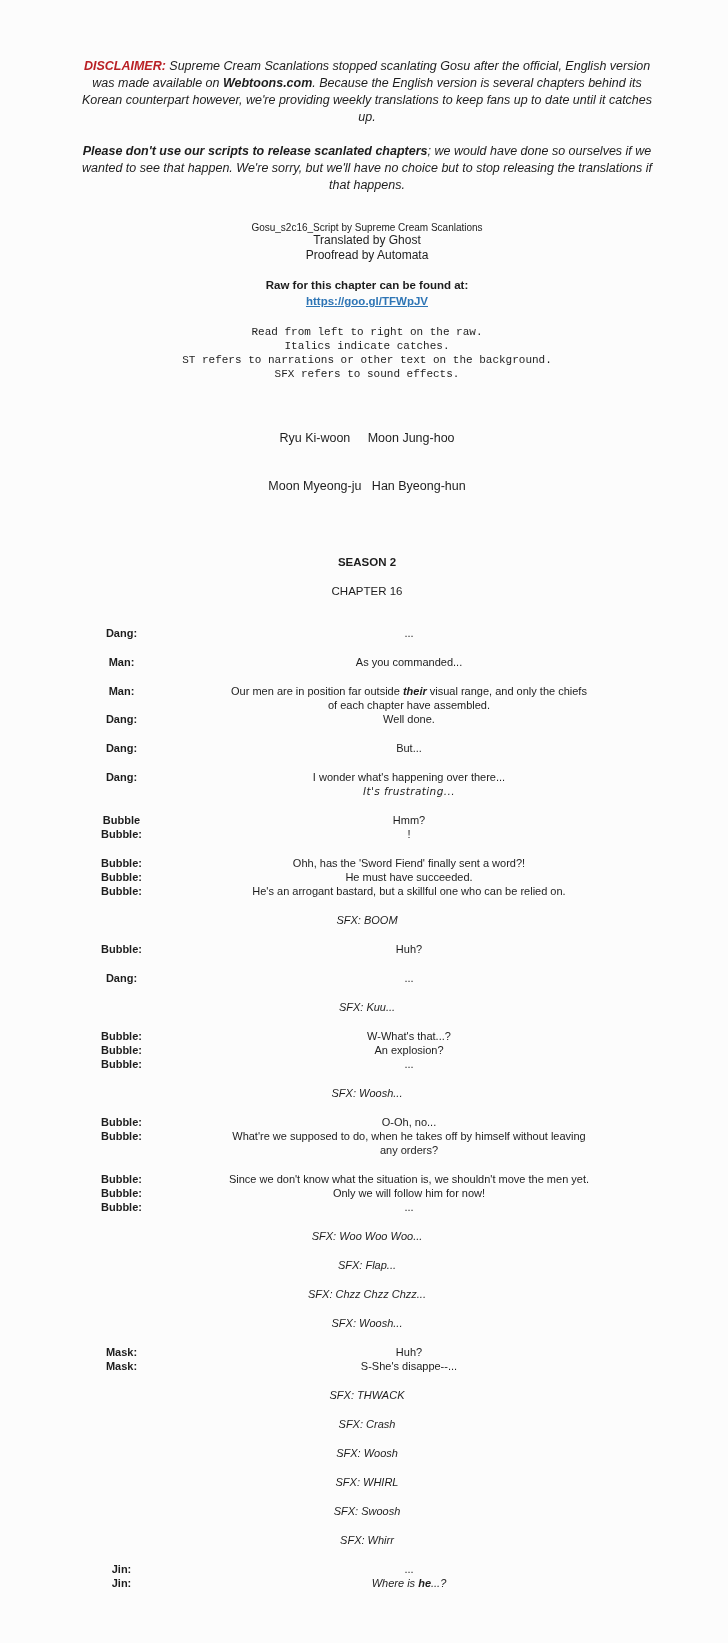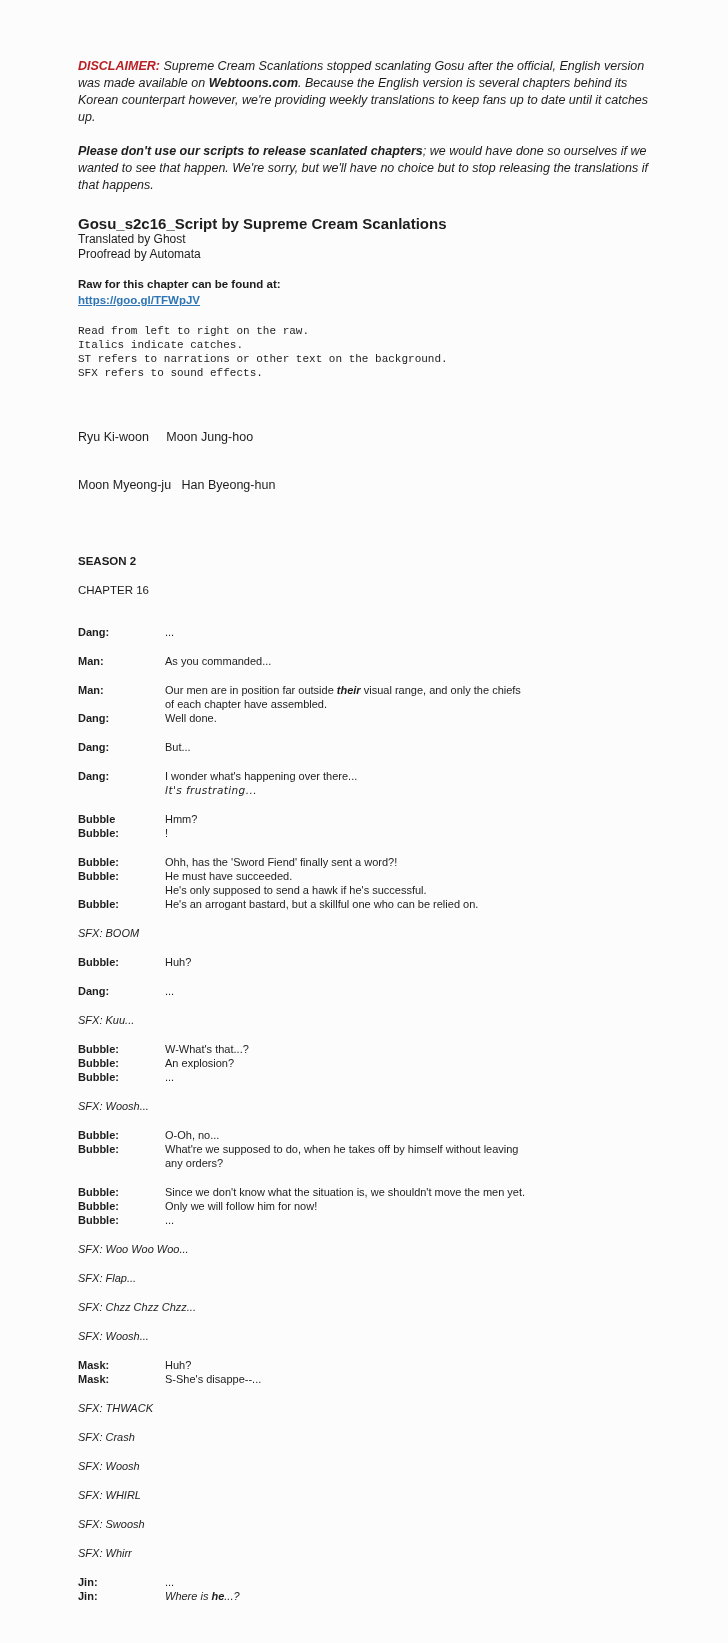--- a/index.html
+++ b/index.html
@@ -13,6 +13,7 @@
     font-family: "Liberation Sans", sans-serif;
     color: #1d1d1d;
     overflow: hidden;
+    text-align: center;
   }
 
   

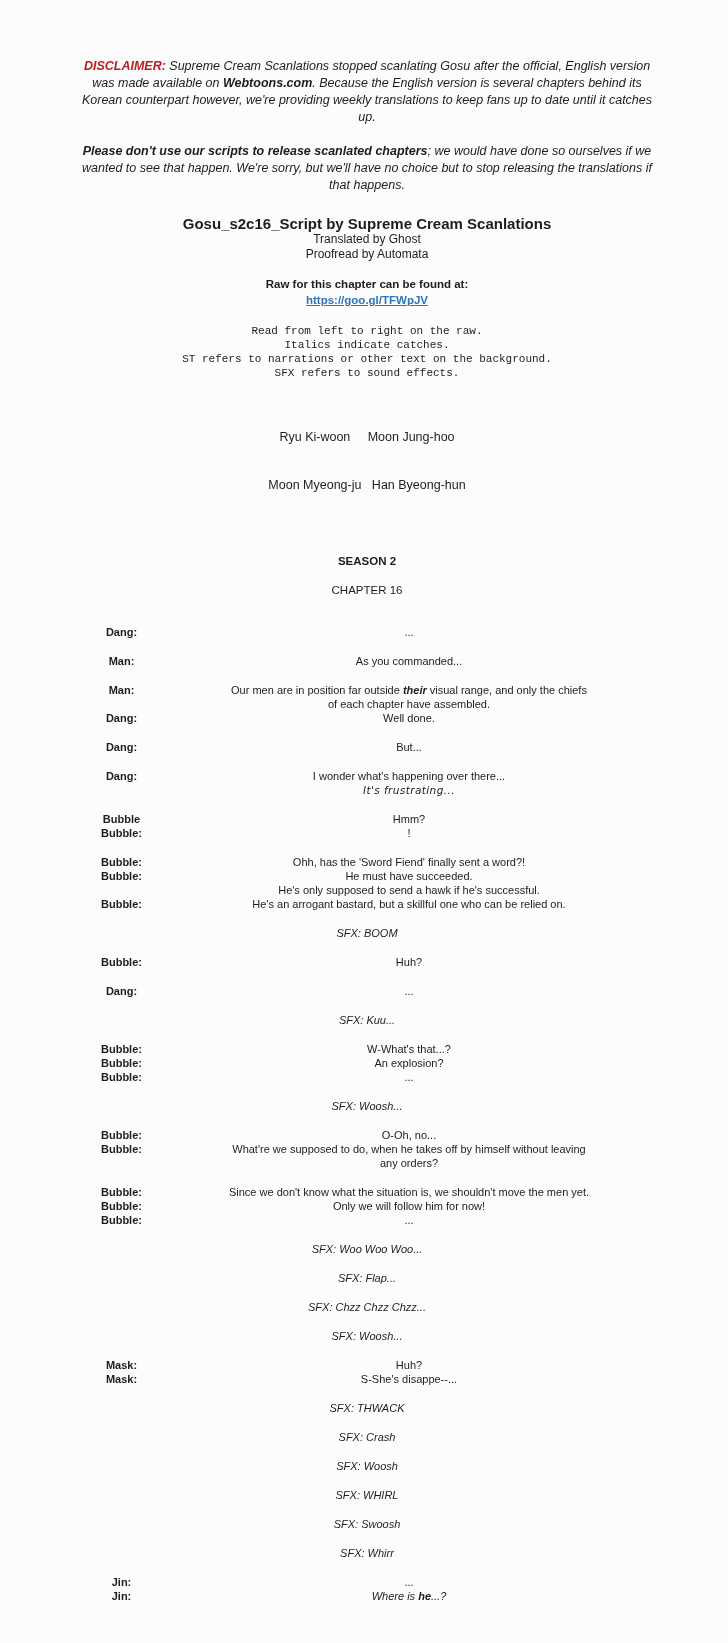--- a/index.html
+++ b/index.html
@@ -28,7 +28,7 @@
   .seg-strong { font-weight: bold; }
 
   
-  .doc-title { font-size: 15px; font-weight: bold; margin-top: 21px; }
+  .doc-title { font-size: 10px; font-weight: normal; margin-top: 28px; }
   .credit { font-size: 12px; line-height: 14.5px; }
   .raw-label { font-size: 11.5px; font-weight: bold; margin-top: 17px; }
   .raw-link {

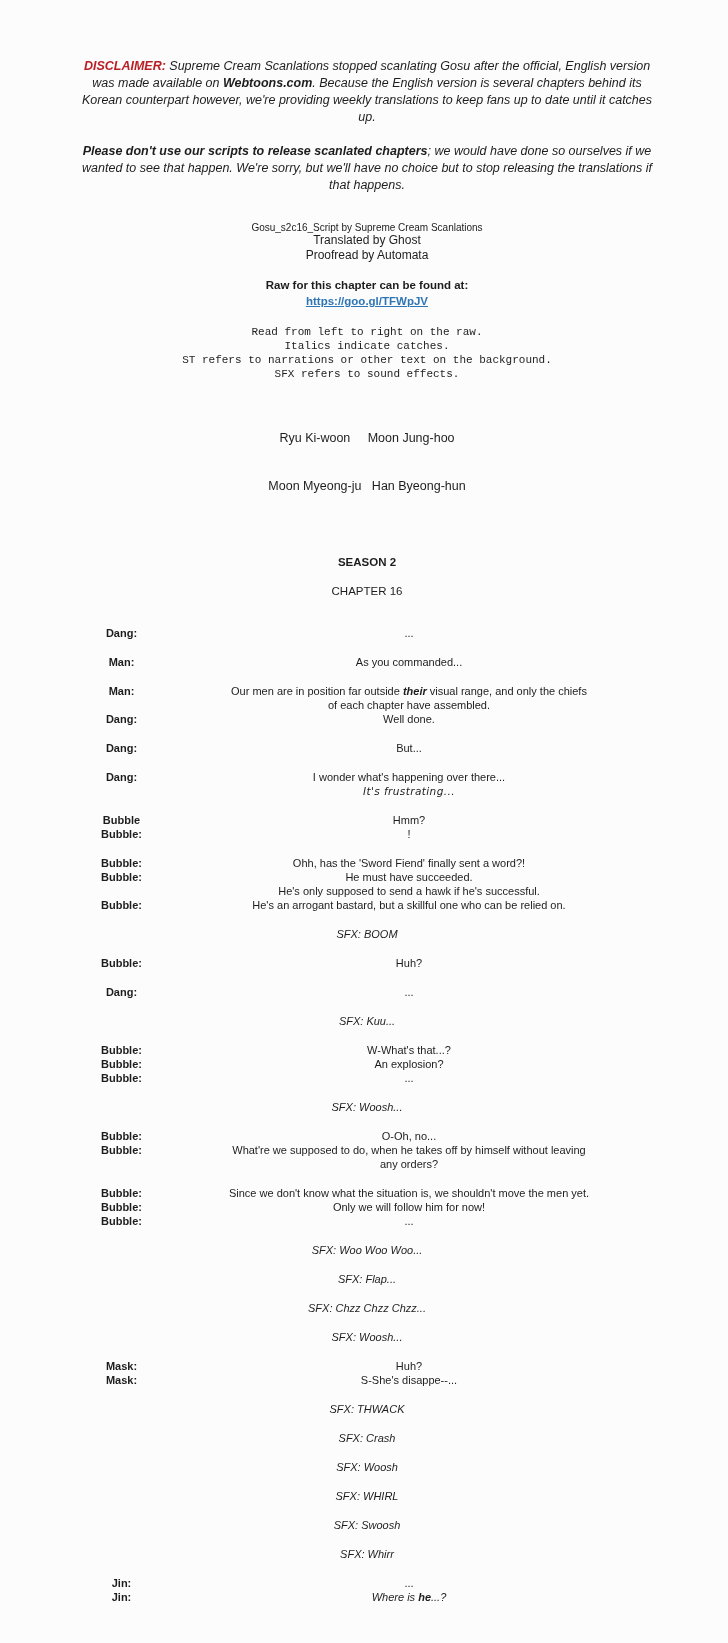--- a/index.html
+++ b/index.html
@@ -156,10 +156,6 @@
           <span class="dialogue"><span class="seg-n">He must have succeeded.</span></span>
         </div>
         <div class="row">
-          <span class="speaker"></span>
-          <span class="dialogue"><span class="seg-n">He's only supposed to send a hawk if he's successful.</span></span>
-        </div>
-        <div class="row">
           <span class="speaker">Bubble:</span>
           <span class="dialogue"><span class="seg-n">He's an arrogant bastard, but a skillful one who can be relied on.</span></span>
         </div>

